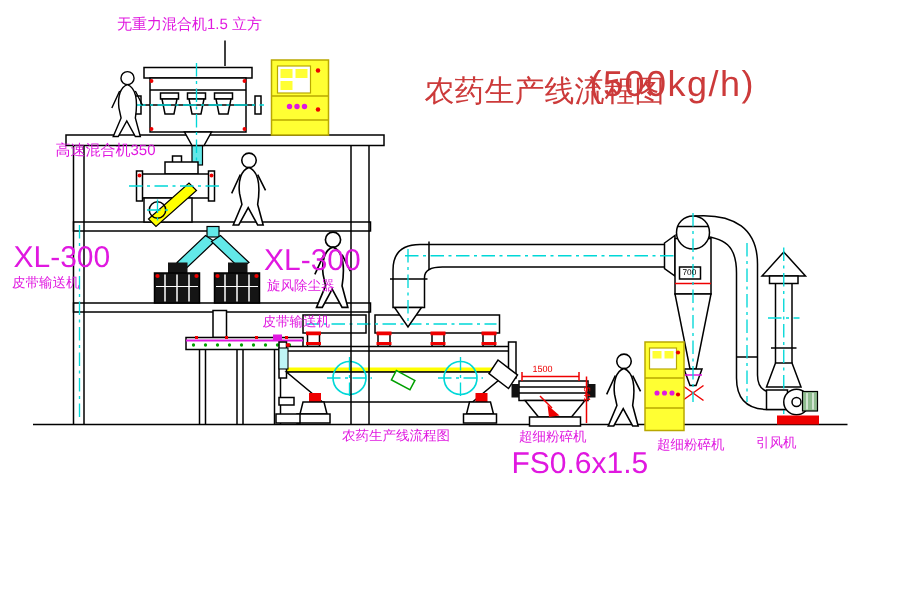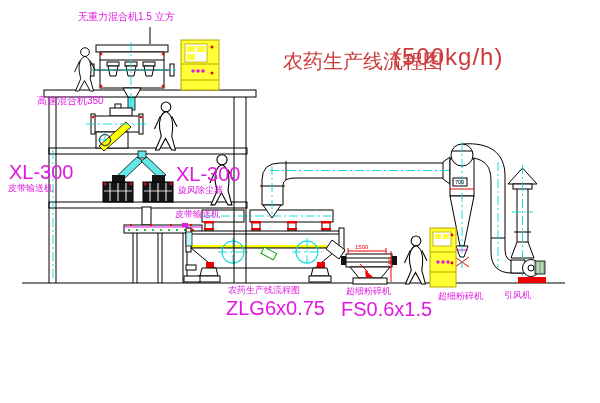--- a/index.html
+++ b/index.html
@@ -311,7 +311,6 @@
 <div class="lbl fs9" style="left:178px;top:186px;">旋风除尘器</div>
 <div class="lbl fs9" style="left:143px;top:210px;margin-left:32px;">皮带输送机</div>
 <div class="lbl fs9" style="left:228px;top:286px;">农药生产线流程图</div>
-<div class="lbl fs15" style="left:226px;top:298px;">ZLG6x0.75</div>
 <div class="lbl fs9" style="left:346px;top:287px;">超细粉碎机</div>
 <div class="lbl fs15" style="left:341px;top:299px;text-align:center;">FS0.6x1.5</div>
 <div class="lbl fs9" style="left:438px;top:292px;">超细粉碎机</div>

